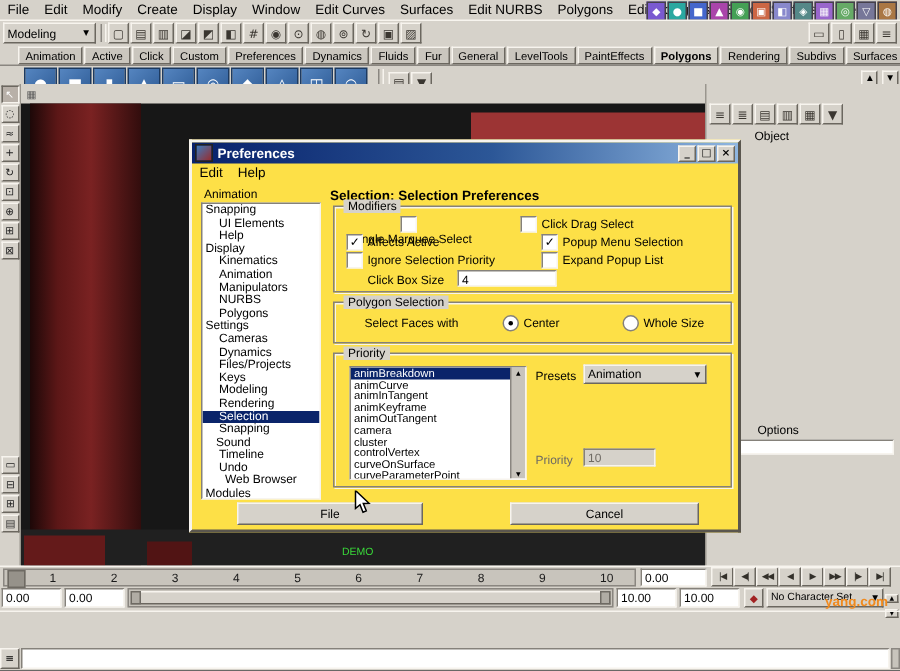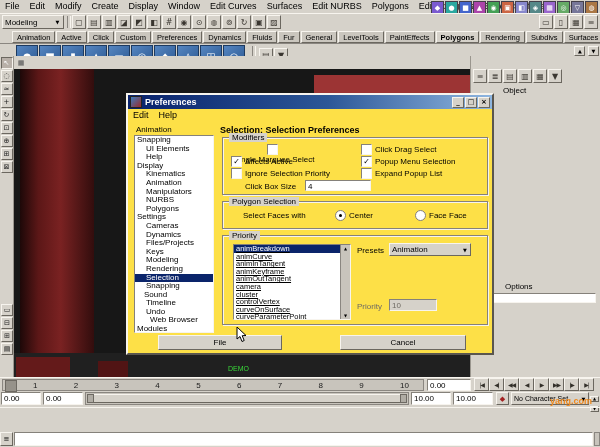--- a/index.html
+++ b/index.html
@@ -273,7 +273,7 @@
         <span class="cb"></span>
         <span class="cbl">Ignore Selection Priority</span>
       </div>
-      <div class="row abs" style="left:138px;top:6px;">
+      <div class="row abs" style="left:124px;top:6px;">
         <span class="cb"></span>
         <span class="cbl">Click Drag Select</span>
       </div>

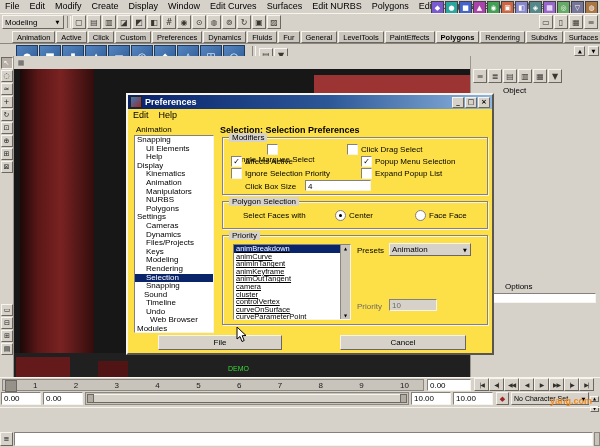--- a/index.html
+++ b/index.html
@@ -300,7 +300,7 @@
       </div>
       <div class="row abs" style="left:192px;top:8px;">
         <span class="radio"></span>
-        <span class="cbl">Face Face</span>
+        <span class="cbl">Whole Size</span>
       </div>
     </div>
 

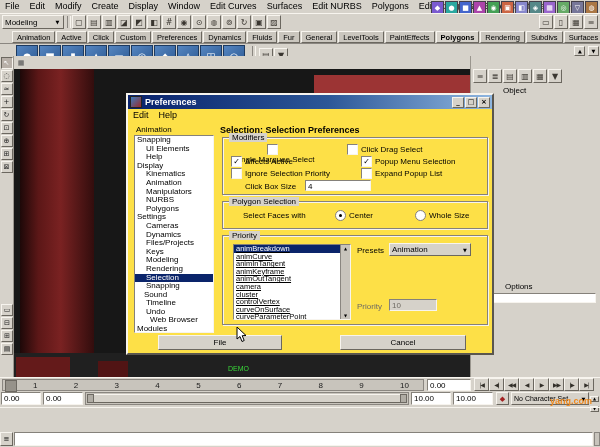--- a/index.html
+++ b/index.html
@@ -307,7 +307,7 @@
     <div class="group" style="left:94px;top:140px;width:266px;height:90px;">
       <span class="legend">Priority</span>
       <div class="abs sunken" style="left:10px;top:8px;width:118px;height:76px;overflow:hidden;">
-        <div style="margin-right:9px;text-decoration:underline;">
+        <div style="margin-right:9px;">
 
         <div class="pri-item selected">animBreakdown</div>
             <div class="pri-item">animCurve</div>

